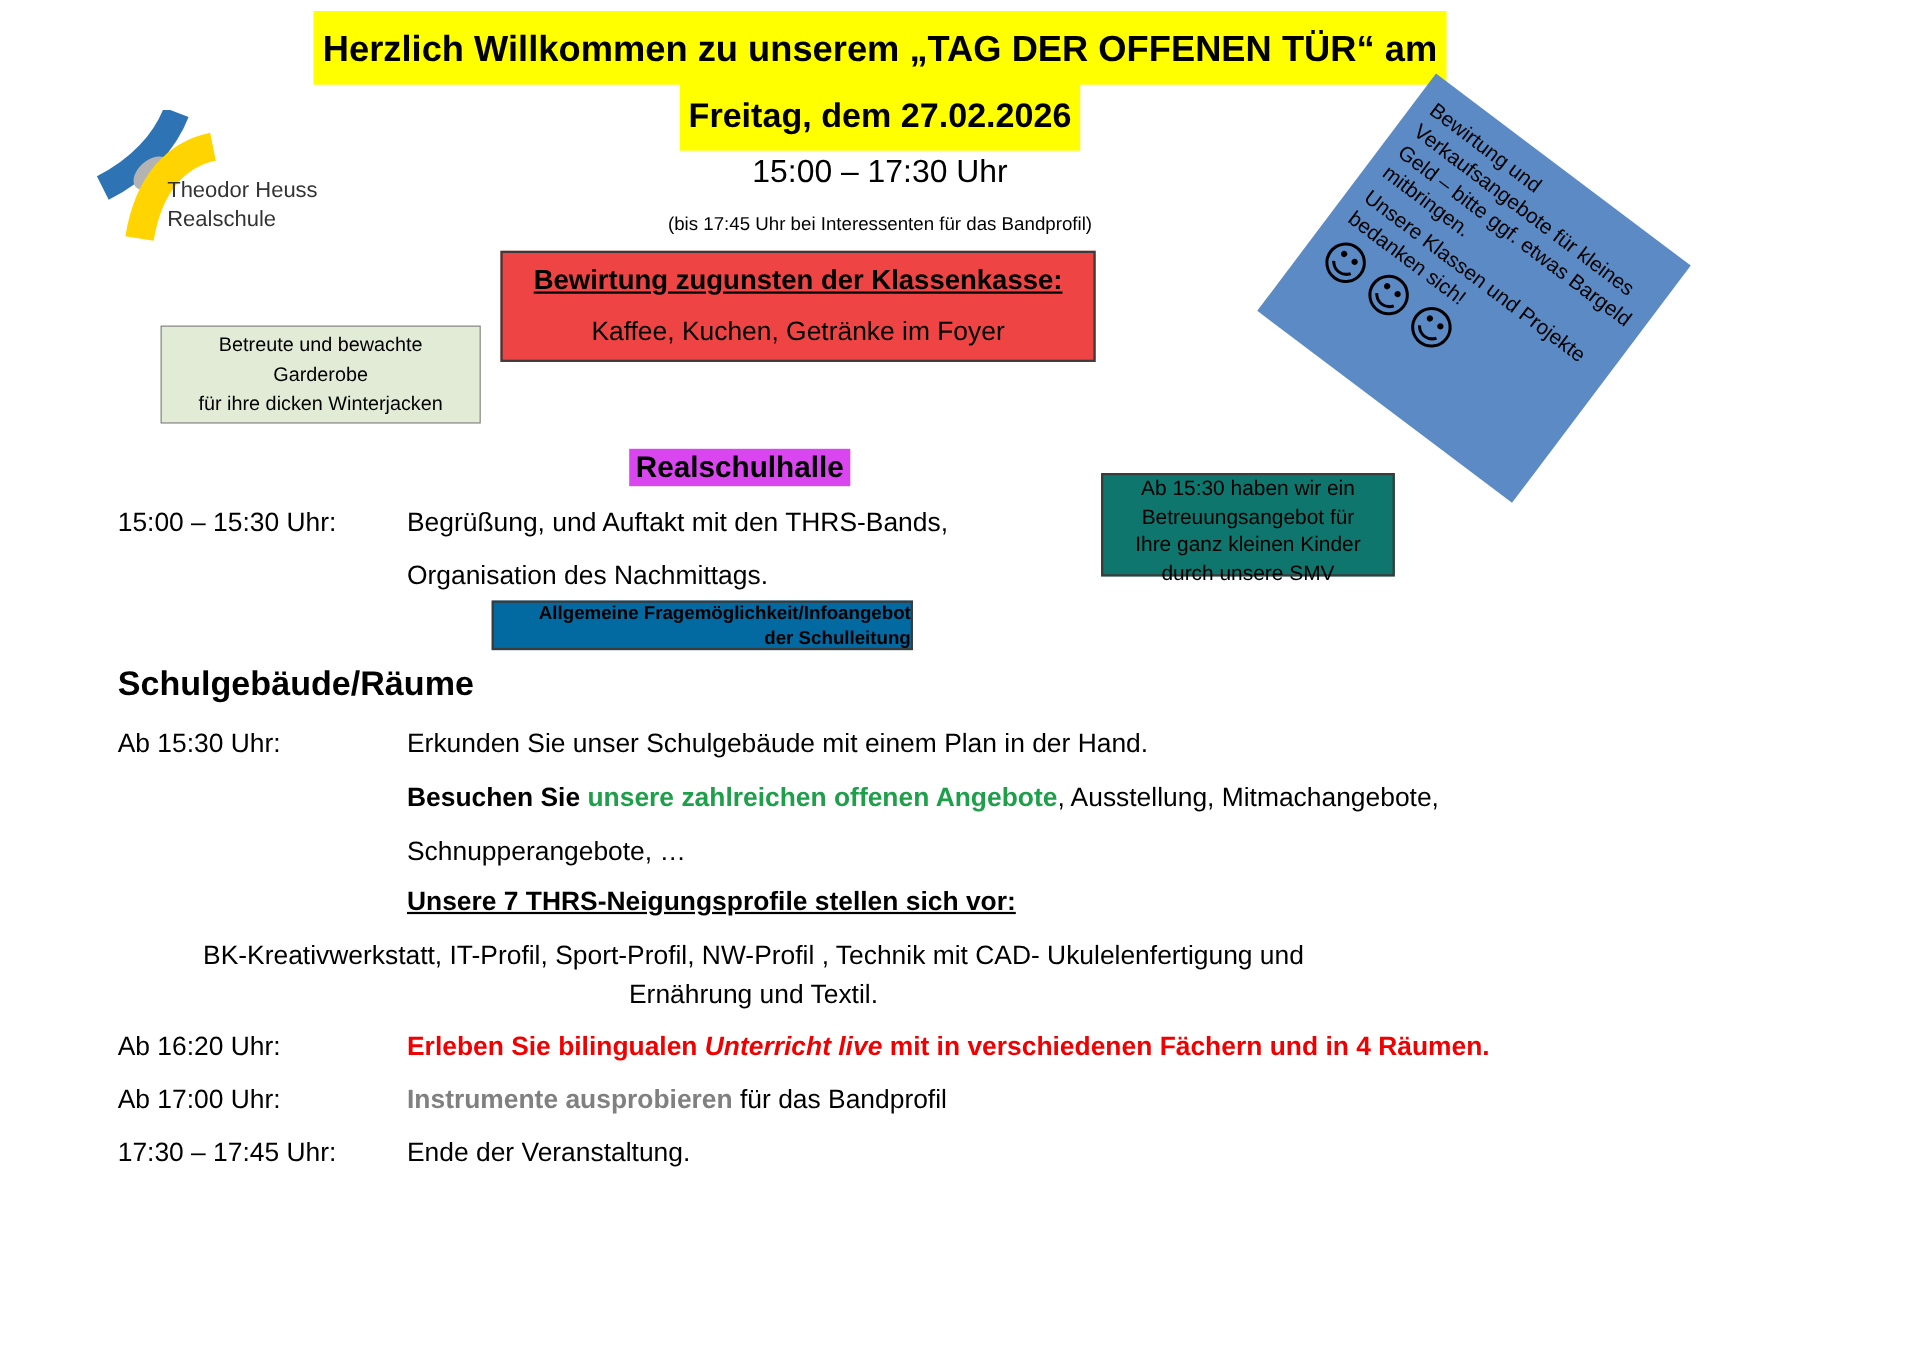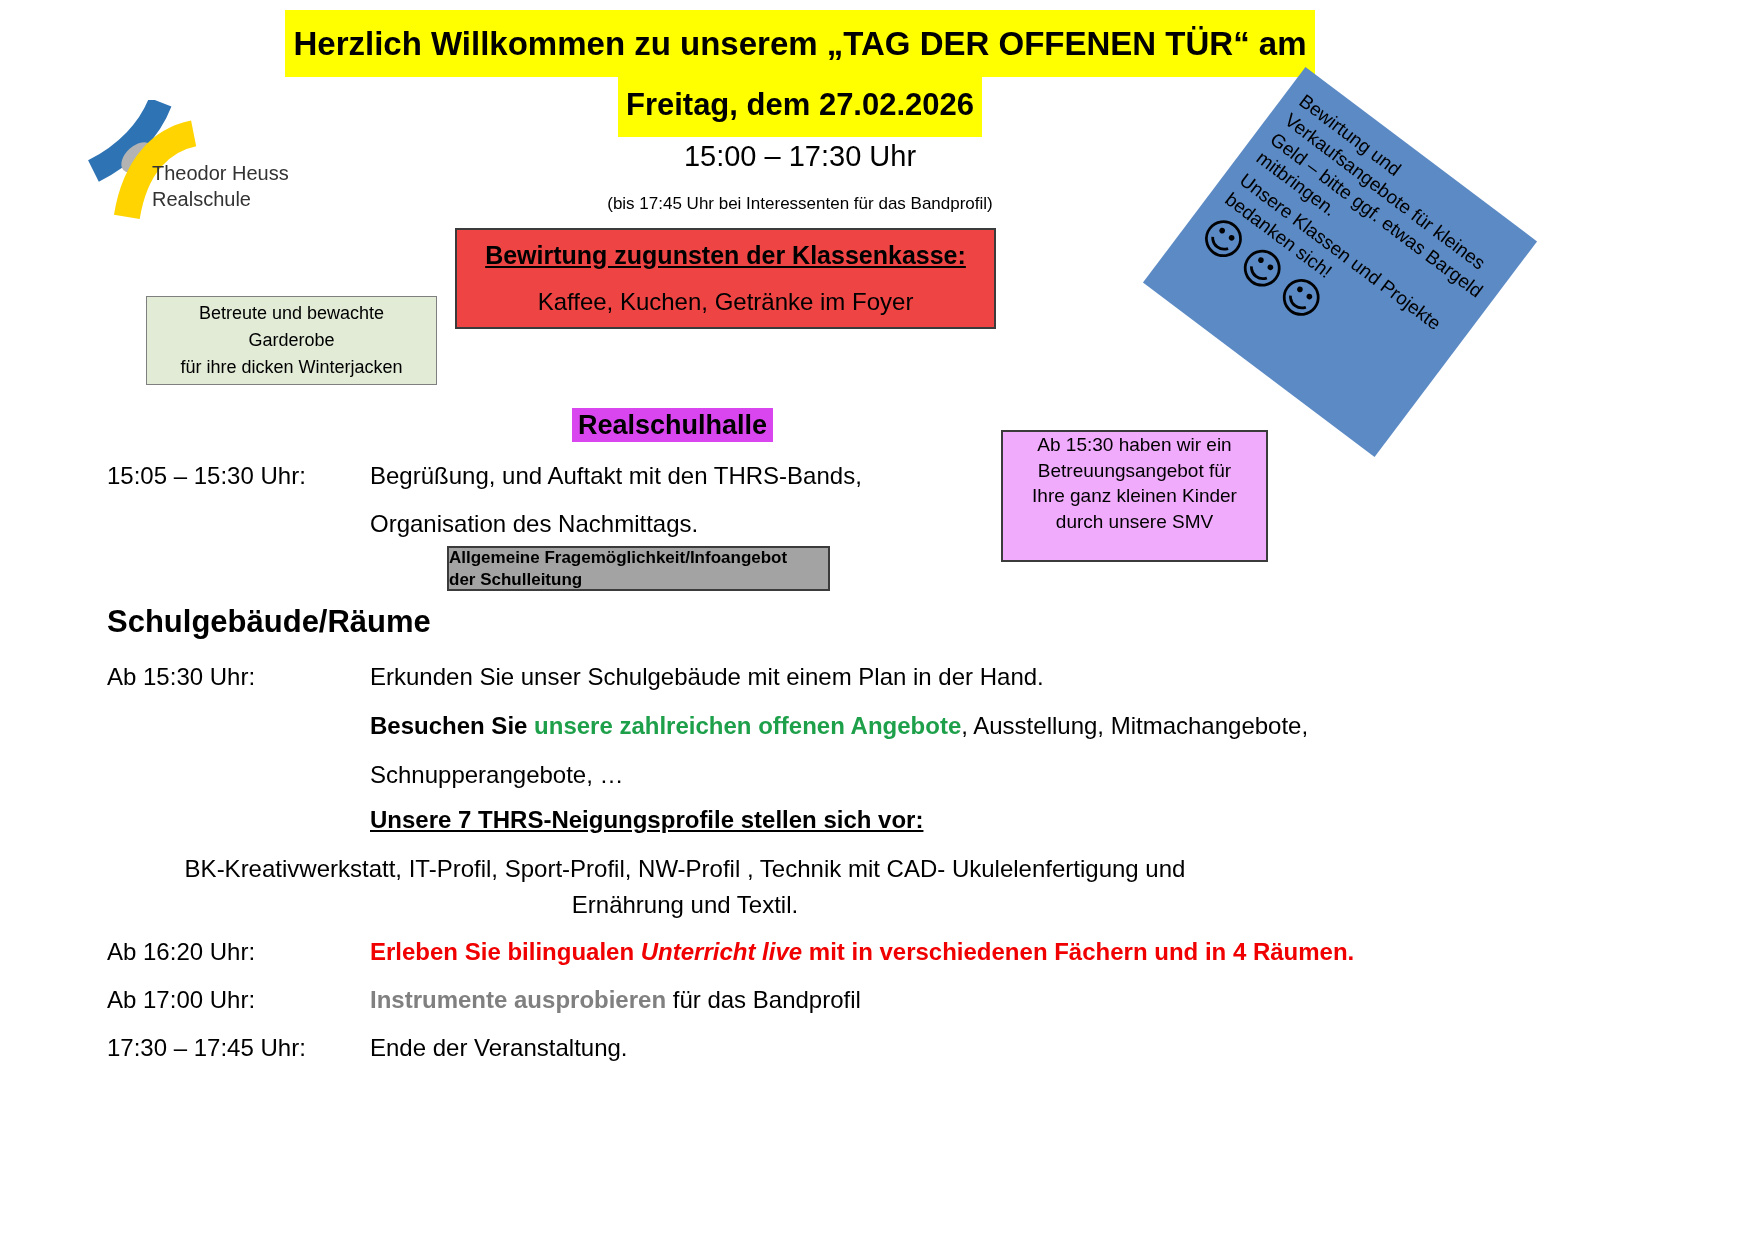--- a/index.html
+++ b/index.html
@@ -64,8 +64,8 @@
     display:flex;flex-direction:column;justify-content:center;box-sizing:border-box;
   }
   .smv-box{
-    position:absolute;left:1001px;top:430px;width:267px;height:132px;
-    background:#f0abfc;border:2px solid #3b3b3b;text-align:center;
+    position:absolute;left:1001px;top:430px;width:267px;height:94px;
+    background:#0f766e;border:2px solid #3b3b3b;text-align:center;
     font-size:19px;line-height:1.35;
     display:flex;flex-direction:column;justify-content:flex-start;box-sizing:border-box;
   }

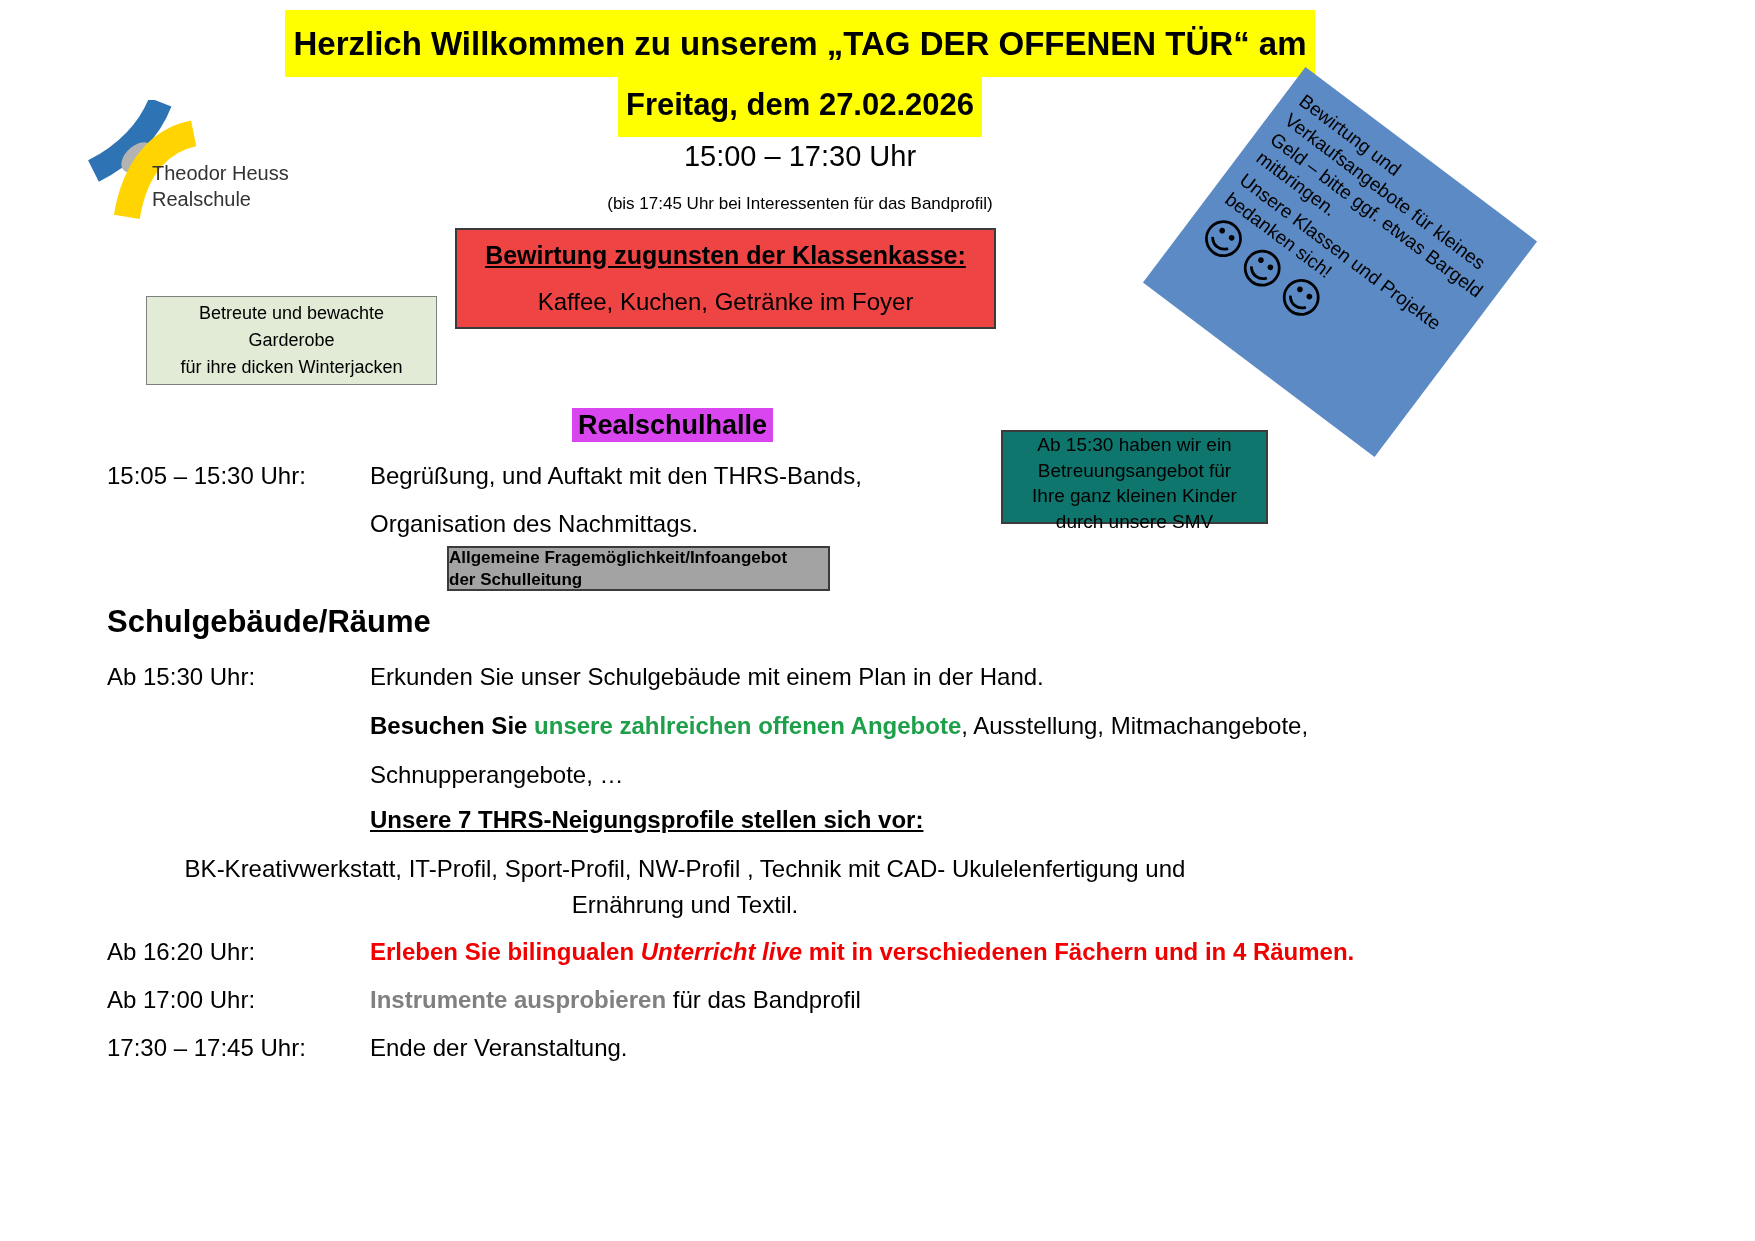--- a/index.html
+++ b/index.html
@@ -127,7 +127,7 @@
     <span class="hl-green">Realschulhalle</span>
   </div>
 
-  <div class="time-col" style="top:462px;">15:05 – 15:30 Uhr:</div>
+  <div class="time-col" style="top:462px;">15:00 – 15:30 Uhr:</div>
   <div class="body-col" style="top:462px;">Begrüßung, und Auftakt mit den THRS-Bands,</div>
   <div class="body-col" style="top:510px;">Organisation des Nachmittags.</div>
 

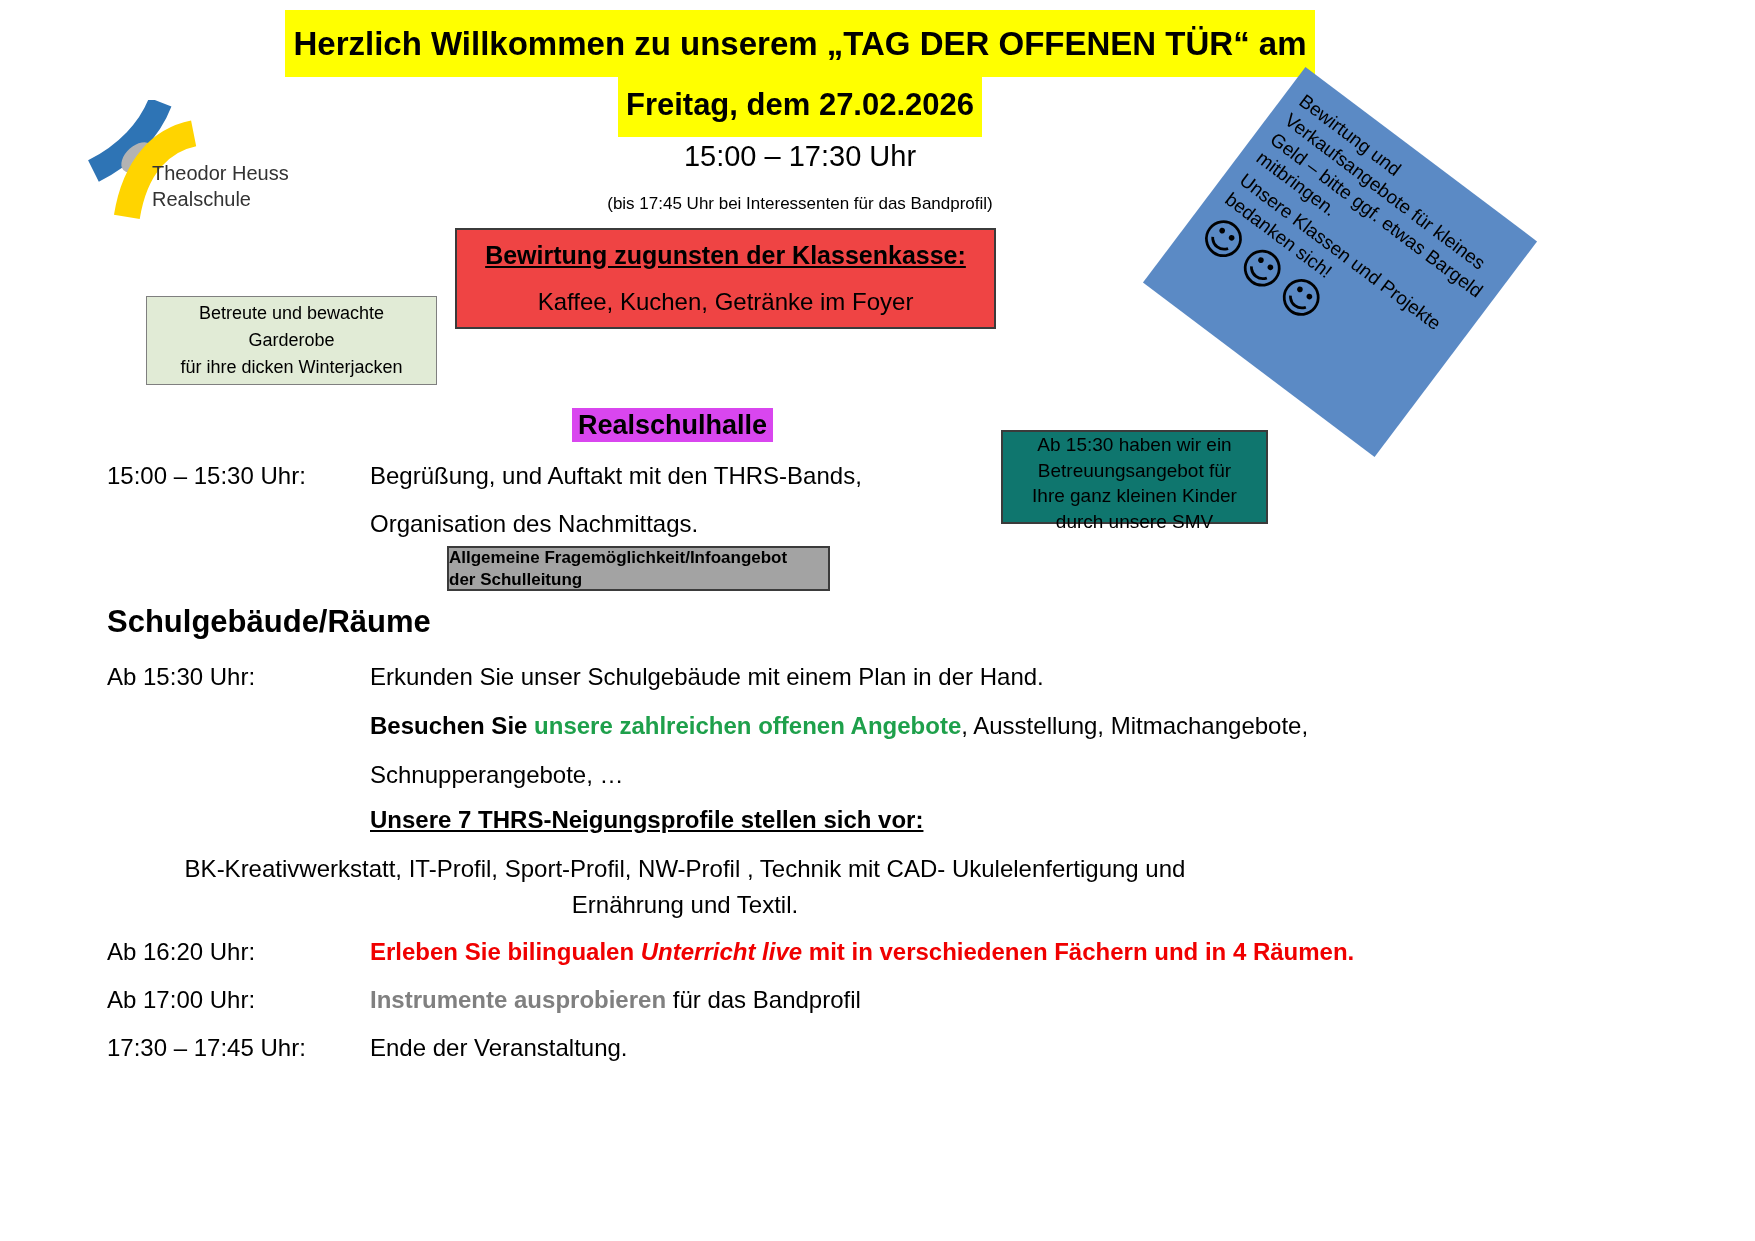--- a/index.html
+++ b/index.html
@@ -59,7 +59,7 @@
   
   .info-box{
     position:absolute;left:447px;top:546px;width:383px;height:45px;
-    background:#a3a3a3;border:2px solid #3b3b3b;text-align:left;
+    background:#0369a1;border:2px solid #3b3b3b;text-align:right;
     font-size:17px;font-weight:bold;line-height:1.25;
     display:flex;flex-direction:column;justify-content:center;box-sizing:border-box;
   }

